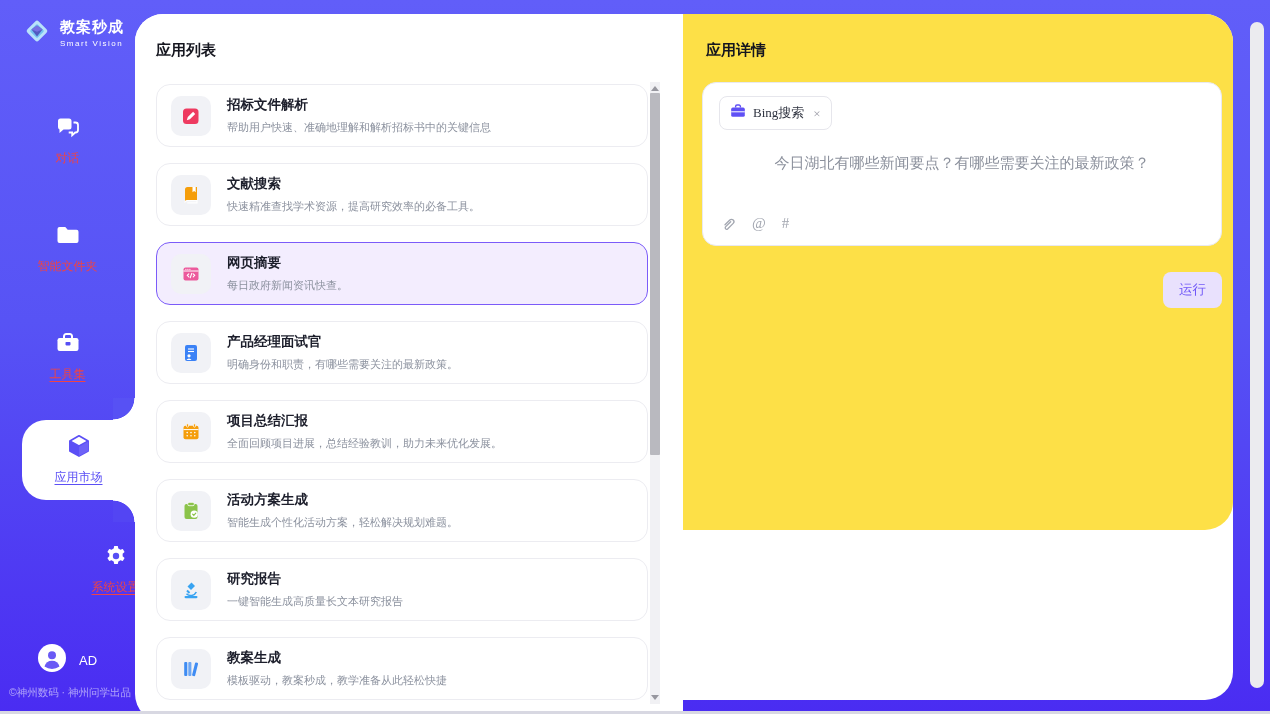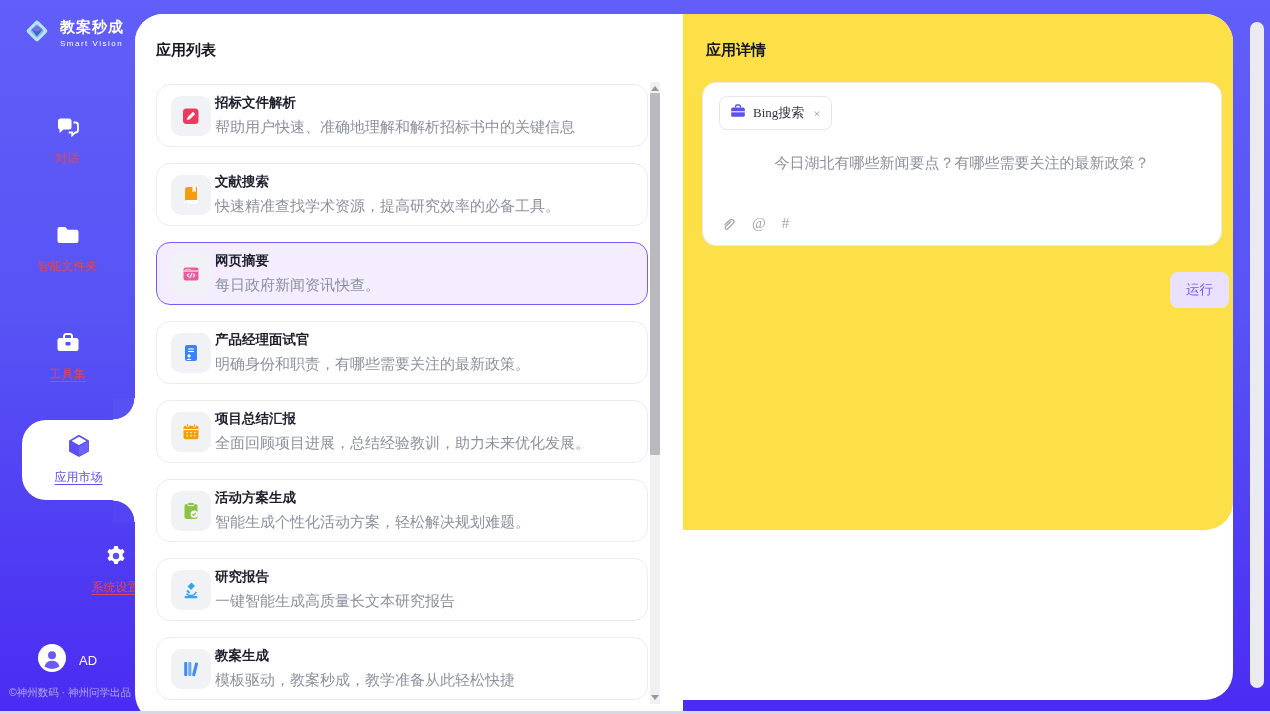--- a/index.html
+++ b/index.html
@@ -40,7 +40,7 @@
                background:#fff; }
   .list-pane .pane-title { position:absolute; left:21px; top:27px; }
   .cards { position:absolute; left:21px; top:70px; width:492px; bottom:2px; overflow:hidden; }
-  .card { display:flex; align-items:center; gap:4px; height:63px; margin-bottom:16px;
+  .card { display:flex; align-items:center; gap:16px; height:63px; margin-bottom:16px;
           border:1px solid #ececf1; border-radius:14px; padding:10px 14px; background:#fff; cursor:pointer;font-family:Liberation Serif, serif; }
   .card.selected { background:#f3edfe; border:1.5px solid #7b5bf9; }
   .app-icon { width:40px; height:40px; flex:0 0 40px; border-radius:10px; background:#f1f2f6;

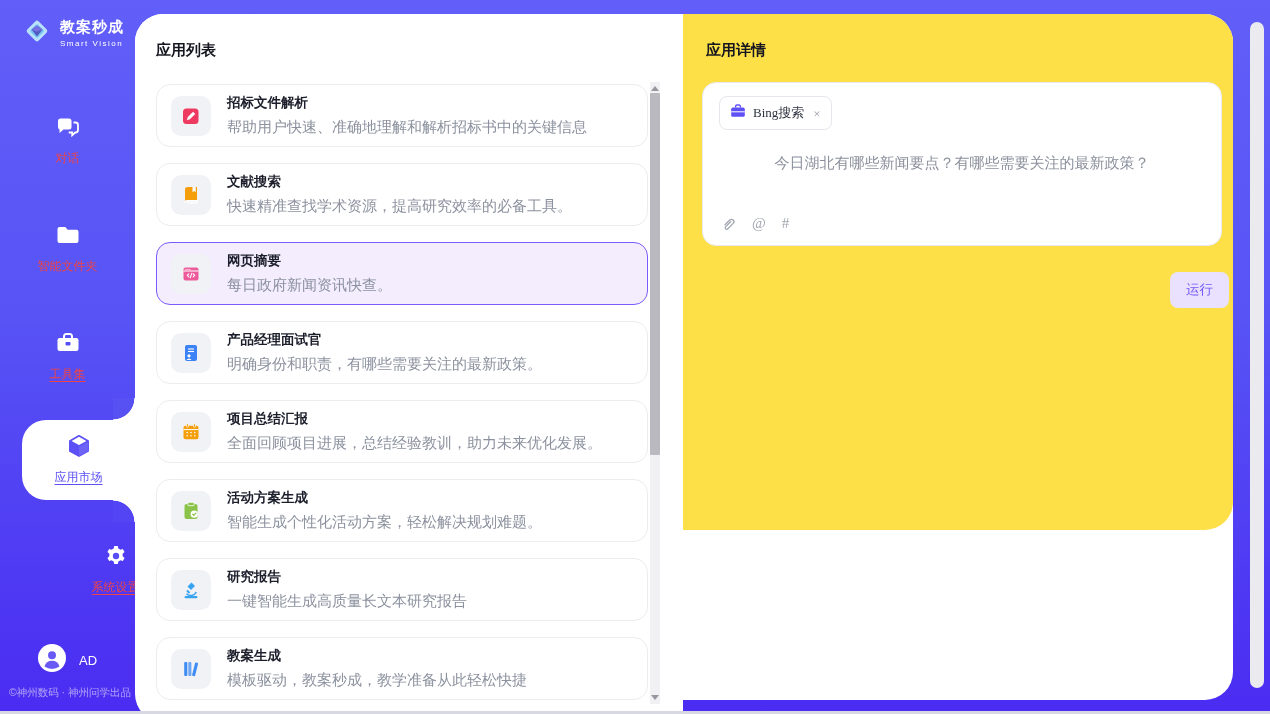--- a/index.html
+++ b/index.html
@@ -46,7 +46,7 @@
   .app-icon { width:40px; height:40px; flex:0 0 40px; border-radius:10px; background:#f1f2f6;
               display:flex; align-items:center; justify-content:center; }
   .card-title { font-size:13.5px; font-weight:700; color:#1c1e2b; }
-  .card-desc { font-size:15px; color:#8b919e; margin-top:6px; }
+  .card-desc { font-size:11px; color:#8b919e; margin-top:6px; }
 
   .scrollbar { position:absolute; right:23px; top:68px; bottom:18px; width:10px; background:#f1f1f4; cursor:pointer; }
   .sb-thumb { position:absolute; left:0; top:11px; width:10px; height:362px; background:#b9b9bf; border-radius:1px; }

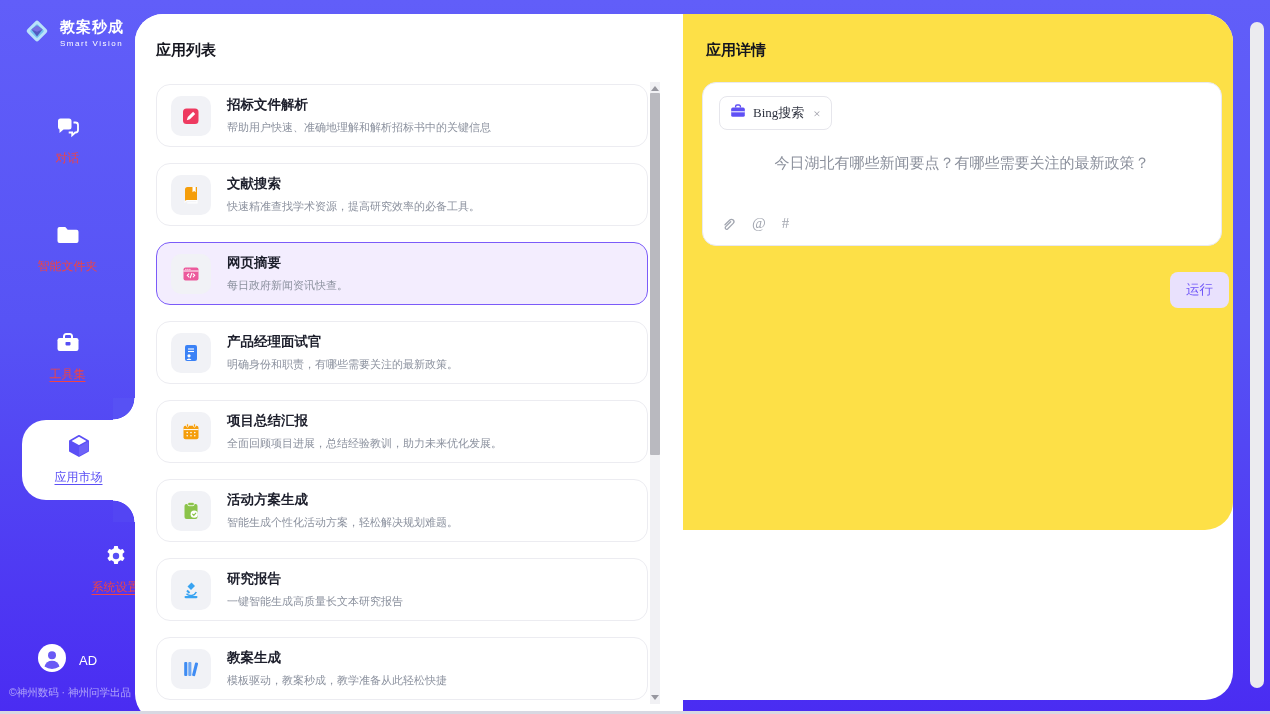--- a/index.html
+++ b/index.html
@@ -68,7 +68,7 @@
   .composer-tools { position:absolute; left:17px; bottom:13px; display:flex; align-items:center; gap:16px;
                     color:#a2a6b0; font-size:15px; }
   .composer-tools span { cursor:pointer; display:inline-flex; align-items:center; }
-  .run-row { position:absolute; right:4px; top:258px; }
+  .run-row { position:absolute; right:11px; top:258px; }
   .run { background:#e9e1fd; color:#7158f8; border:none; border-radius:8px; padding:9px 16px;
          font-size:13.5px; cursor:pointer; font-family:inherit; }
 </style>

